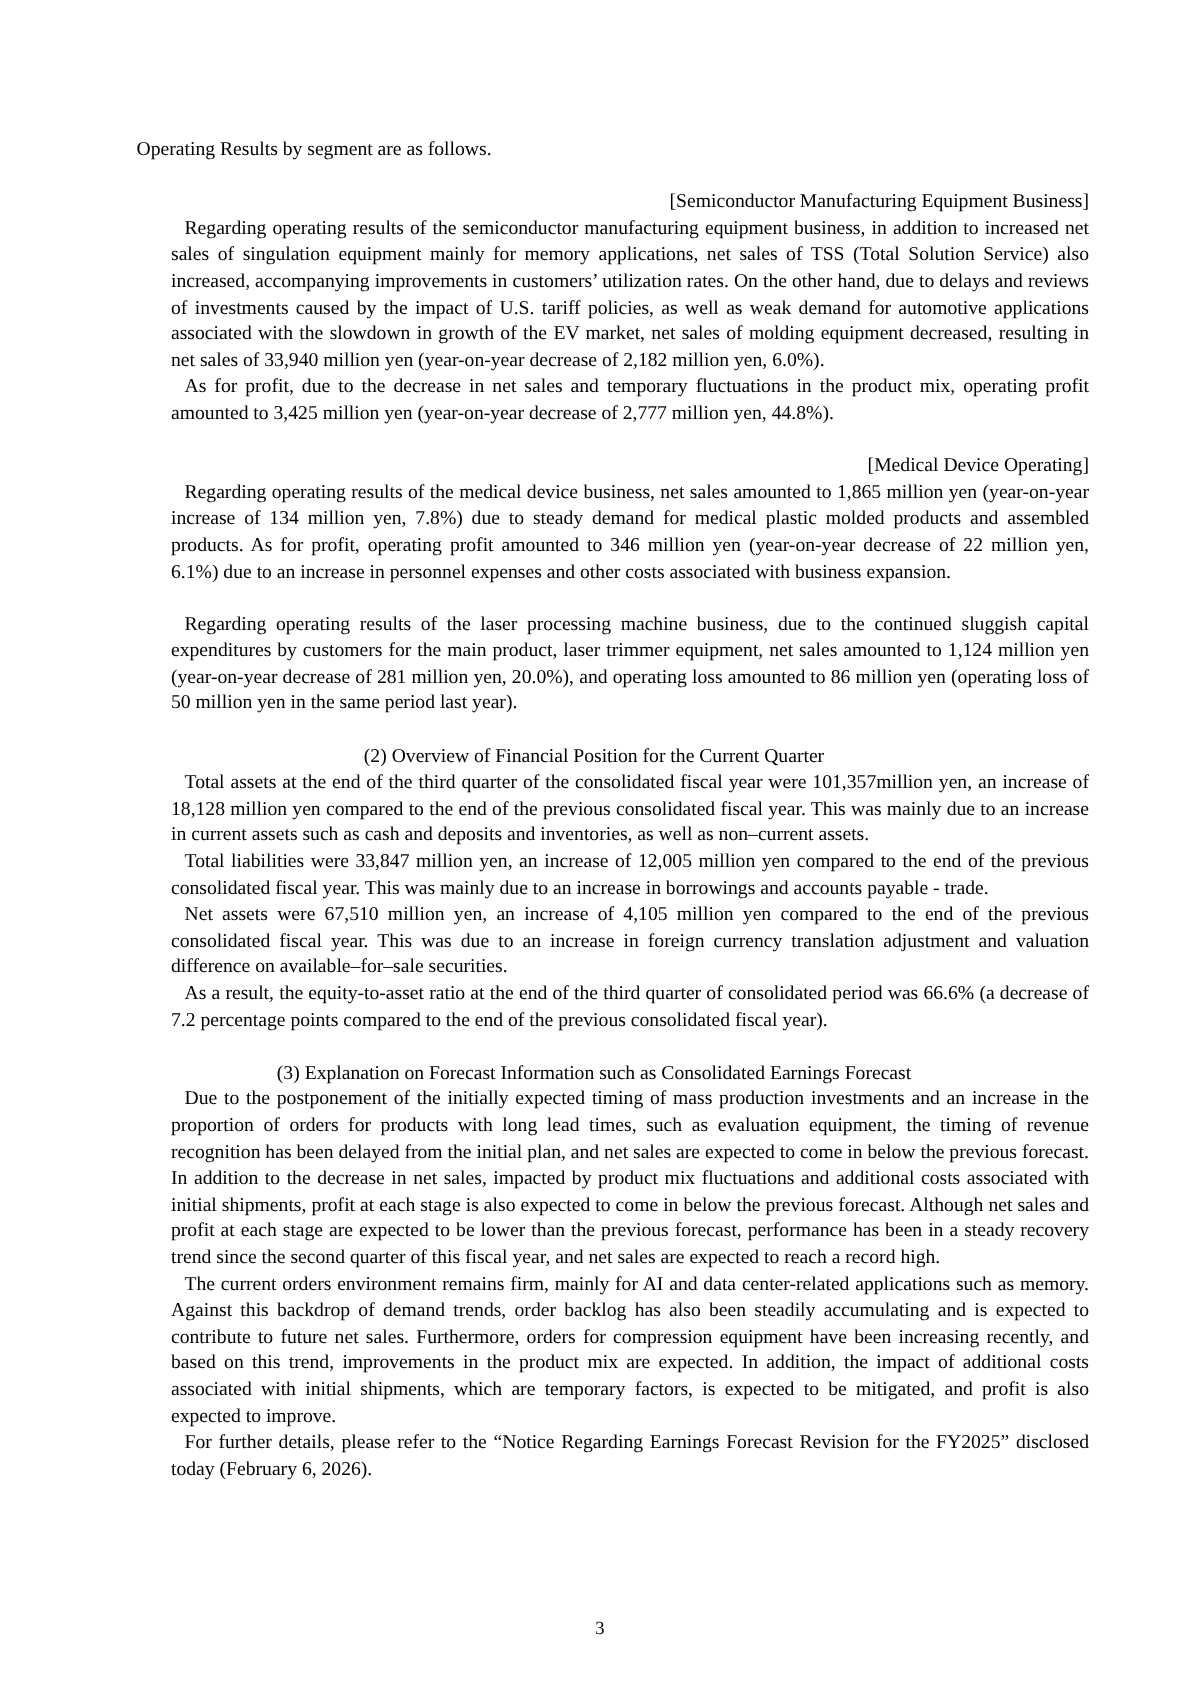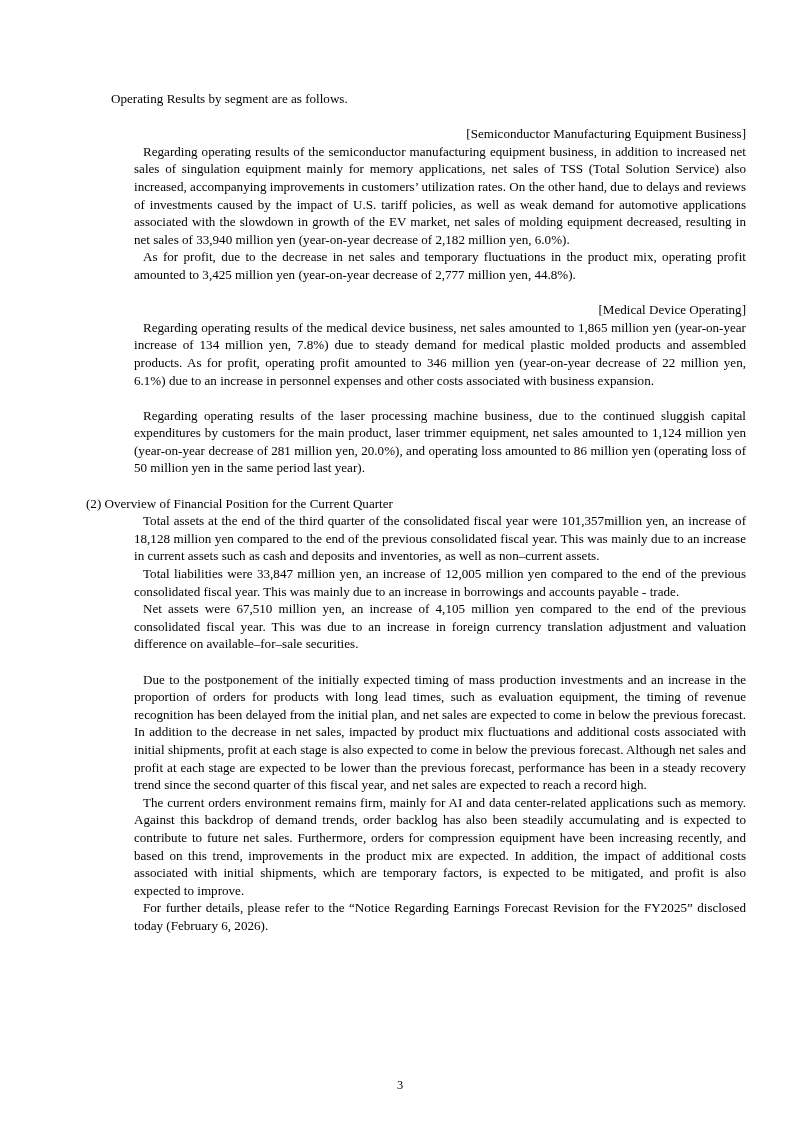--- a/index.html
+++ b/index.html
@@ -23,7 +23,7 @@
   }
   .content {
     position: absolute;
-    left: 86px;
+    left: 66px;
     top: 90px;
     width: 660px;
   }

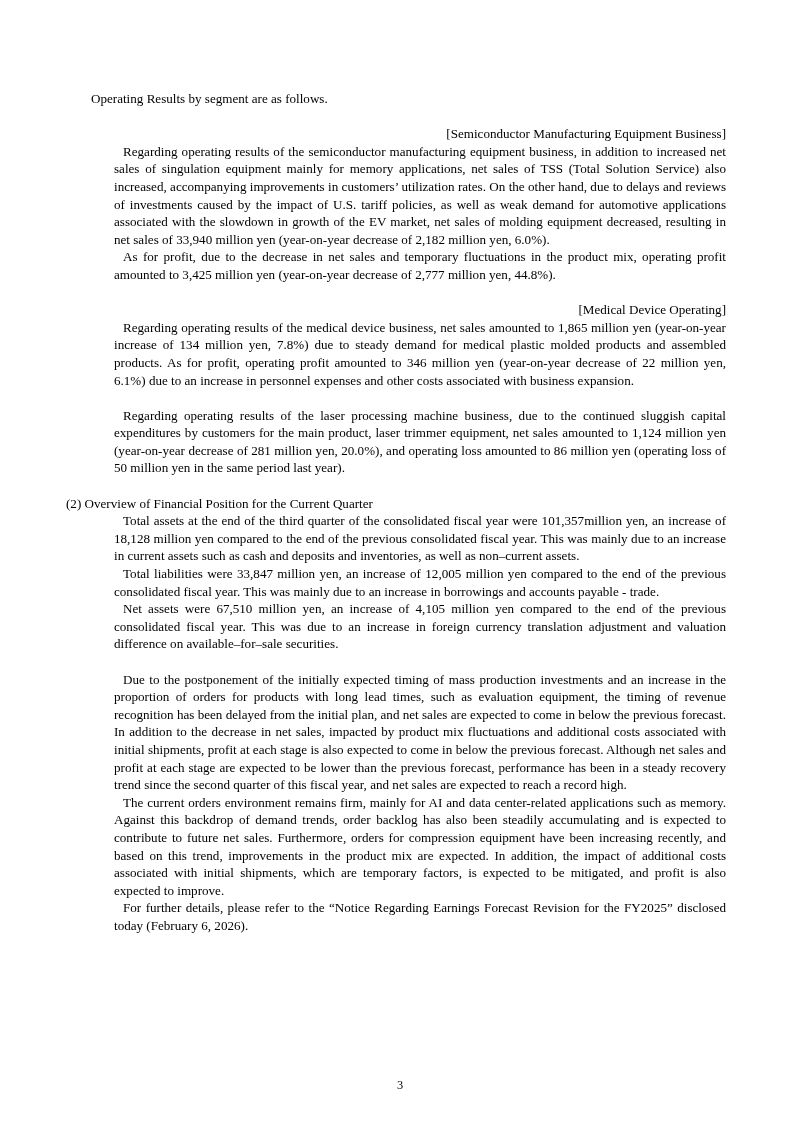--- a/index.html
+++ b/index.html
@@ -54,7 +54,7 @@
   
   p.num-head {
     text-indent: 0;
-    text-align: left;
+    text-align: center;
   }
   .gap-lg { height: 17.6px; }
   .page-number {

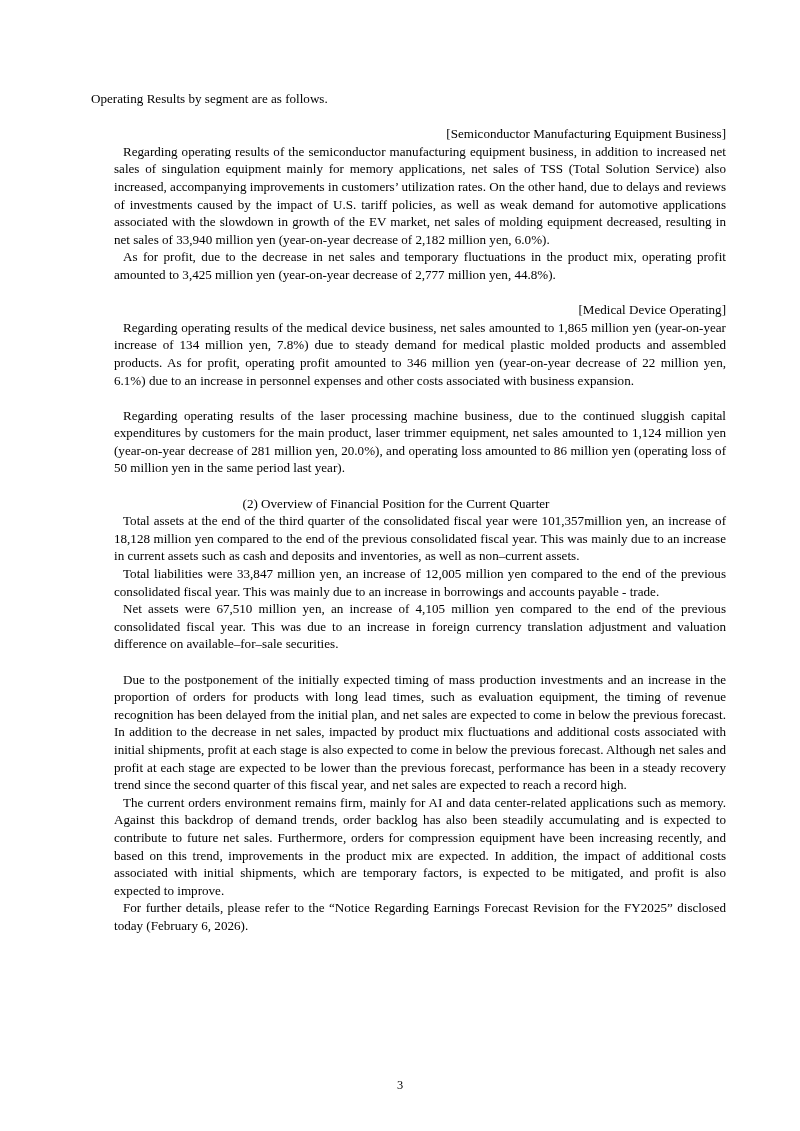--- a/index.html
+++ b/index.html
@@ -89,6 +89,7 @@
       <p class="body">Total assets at the end of the third quarter of the consolidated fiscal year were 101,357million yen, an increase of 18,128 million yen compared to the end of the previous consolidated fiscal year. This was mainly due to an increase in current assets such as cash and deposits and inventories, as well as non–current assets.</p>
       <p class="body">Total liabilities were 33,847 million yen, an increase of 12,005 million yen compared to the end of the previous consolidated fiscal year. This was mainly due to an increase in borrowings and accounts payable - trade.</p>
       <p class="body">Net assets were 67,510 million yen, an increase of 4,105 million yen compared to the end of the previous consolidated fiscal year. This was due to an increase in foreign currency translation adjustment and valuation difference on available–for–sale securities.</p>
+      <p class="body">As a result, the equity-to-asset ratio at the end of the third quarter of consolidated period was 66.6% (a decrease of 7.2 percentage points compared to the end of the previous consolidated fiscal year).</p>
       <div class="gap-lg"></div>
       <p class="body">Due to the postponement of the initially expected timing of mass production investments and an increase in the proportion of orders for products with long lead times, such as evaluation equipment, the timing of revenue recognition has been delayed from the initial plan, and net sales are expected to come in below the previous forecast. In addition to the decrease in net sales, impacted by product mix fluctuations and additional costs associated with initial shipments, profit at each stage is also expected to come in below the previous forecast. Although net sales and profit at each stage are expected to be lower than the previous forecast, performance has been in a steady recovery trend since the second quarter of this fiscal year, and net sales are expected to reach a record high.</p>
       <p class="body">The current orders environment remains firm, mainly for AI and data center-related applications such as memory. Against this backdrop of demand trends, order backlog has also been steadily accumulating and is expected to contribute to future net sales. Furthermore, orders for compression equipment have been increasing recently, and based on this trend, improvements in the product mix are expected. In addition, the impact of additional costs associated with initial shipments, which are temporary factors, is expected to be mitigated, and profit is also expected to improve.</p>

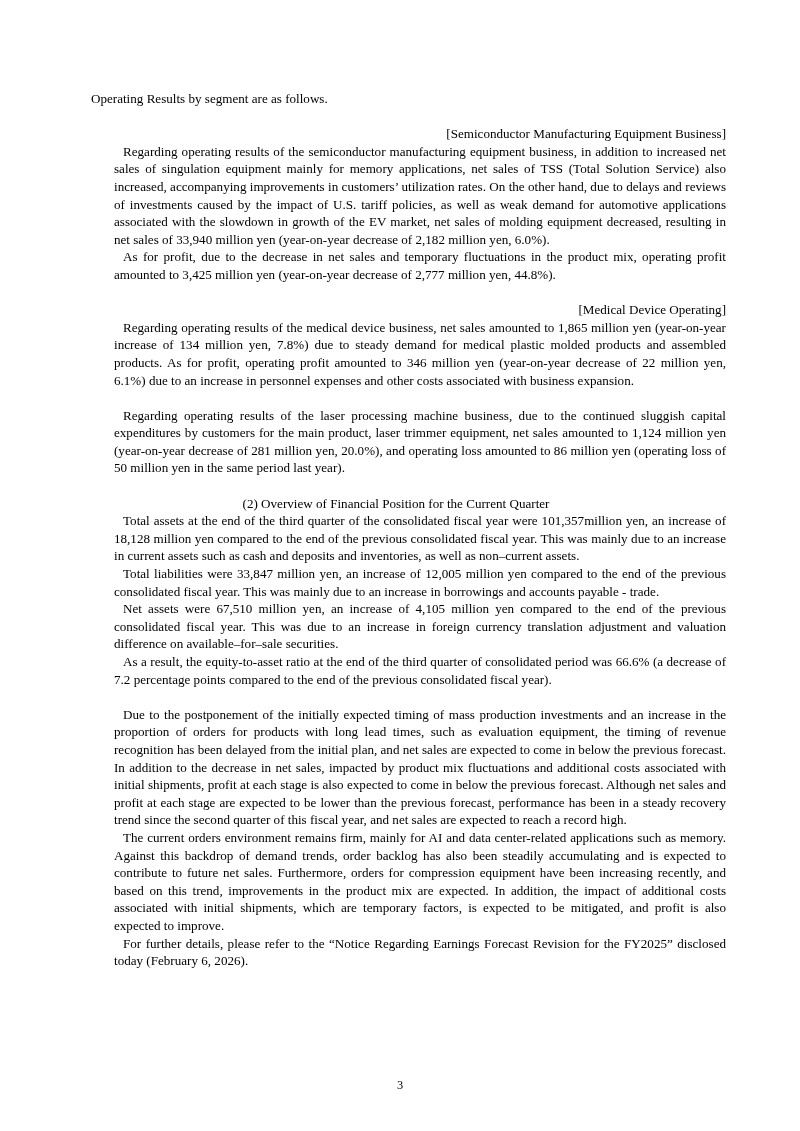--- a/index.html
+++ b/index.html
@@ -91,6 +91,7 @@
       <p class="body">Net assets were 67,510 million yen, an increase of 4,105 million yen compared to the end of the previous consolidated fiscal year. This was due to an increase in foreign currency translation adjustment and valuation difference on available–for–sale securities.</p>
       <p class="body">As a result, the equity-to-asset ratio at the end of the third quarter of consolidated period was 66.6% (a decrease of 7.2 percentage points compared to the end of the previous consolidated fiscal year).</p>
       <div class="gap-lg"></div>
+      <p class="num-head">(3) Explanation on Forecast Information such as Consolidated Earnings Forecast</p>
       <p class="body">Due to the postponement of the initially expected timing of mass production investments and an increase in the proportion of orders for products with long lead times, such as evaluation equipment, the timing of revenue recognition has been delayed from the initial plan, and net sales are expected to come in below the previous forecast. In addition to the decrease in net sales, impacted by product mix fluctuations and additional costs associated with initial shipments, profit at each stage is also expected to come in below the previous forecast. Although net sales and profit at each stage are expected to be lower than the previous forecast, performance has been in a steady recovery trend since the second quarter of this fiscal year, and net sales are expected to reach a record high.</p>
       <p class="body">The current orders environment remains firm, mainly for AI and data center-related applications such as memory. Against this backdrop of demand trends, order backlog has also been steadily accumulating and is expected to contribute to future net sales. Furthermore, orders for compression equipment have been increasing recently, and based on this trend, improvements in the product mix are expected. In addition, the impact of additional costs associated with initial shipments, which are temporary factors, is expected to be mitigated, and profit is also expected to improve.</p>
       <p class="body">For further details, please refer to the “Notice Regarding Earnings Forecast Revision for the FY2025” disclosed today (February 6, 2026).</p>

